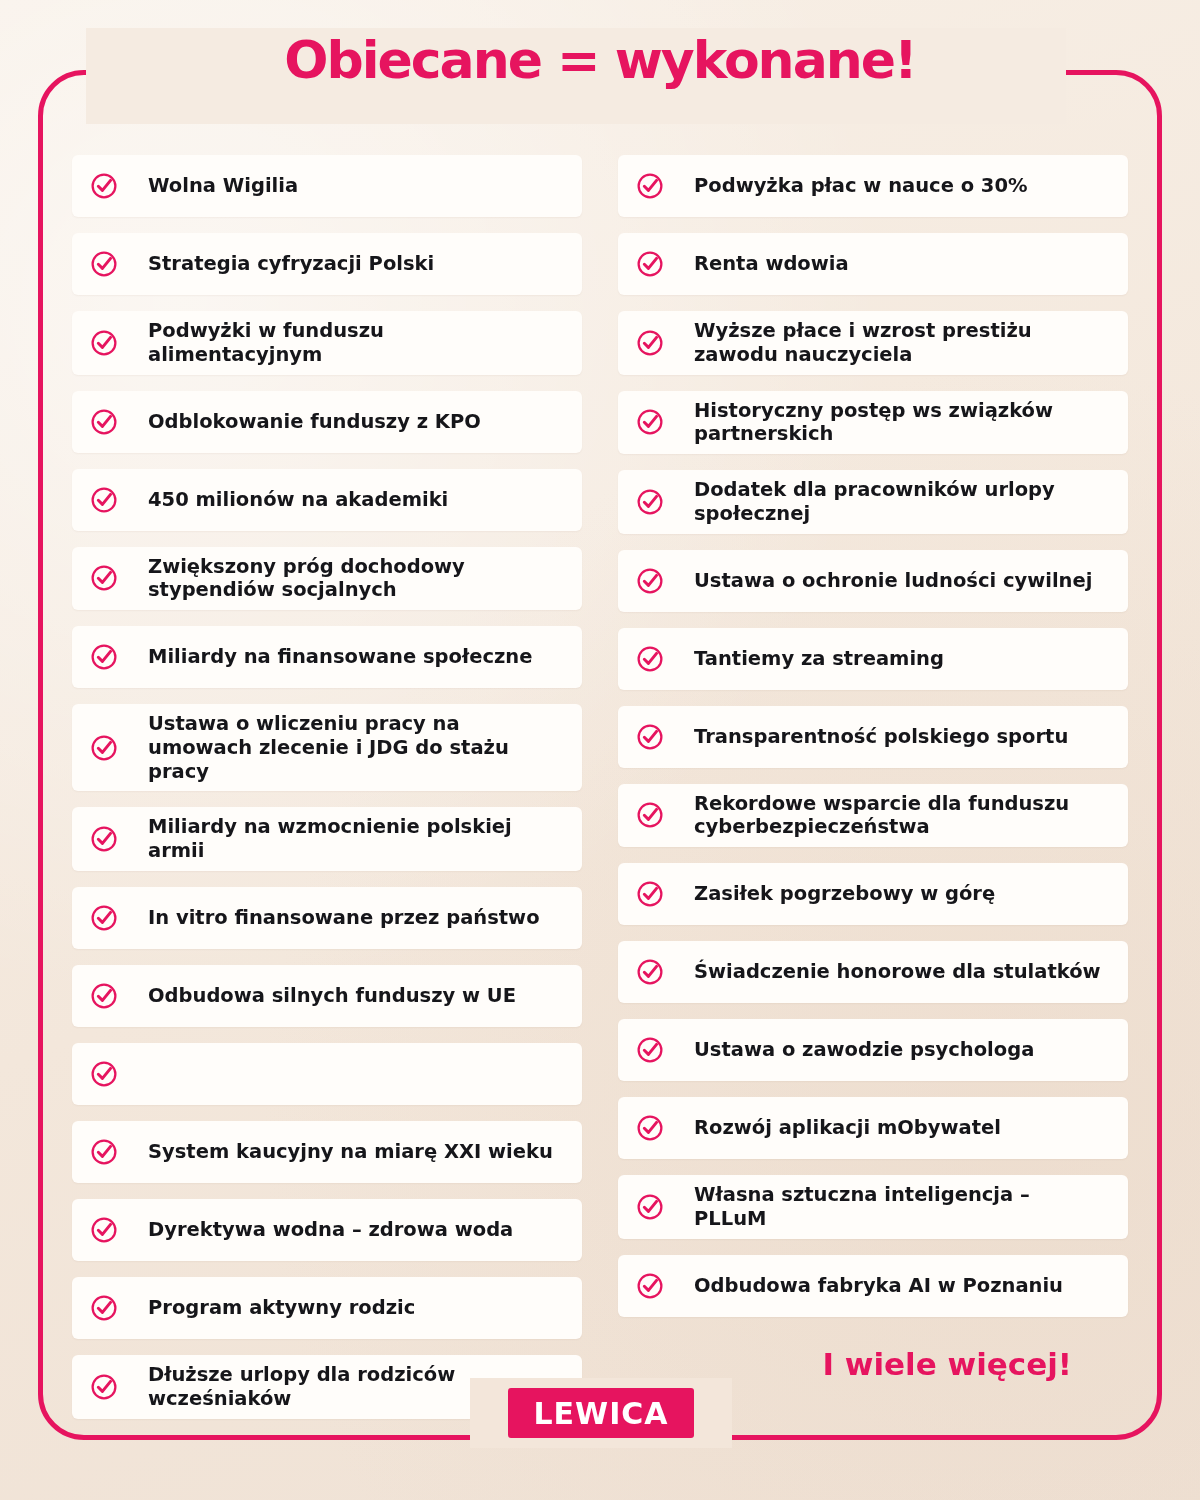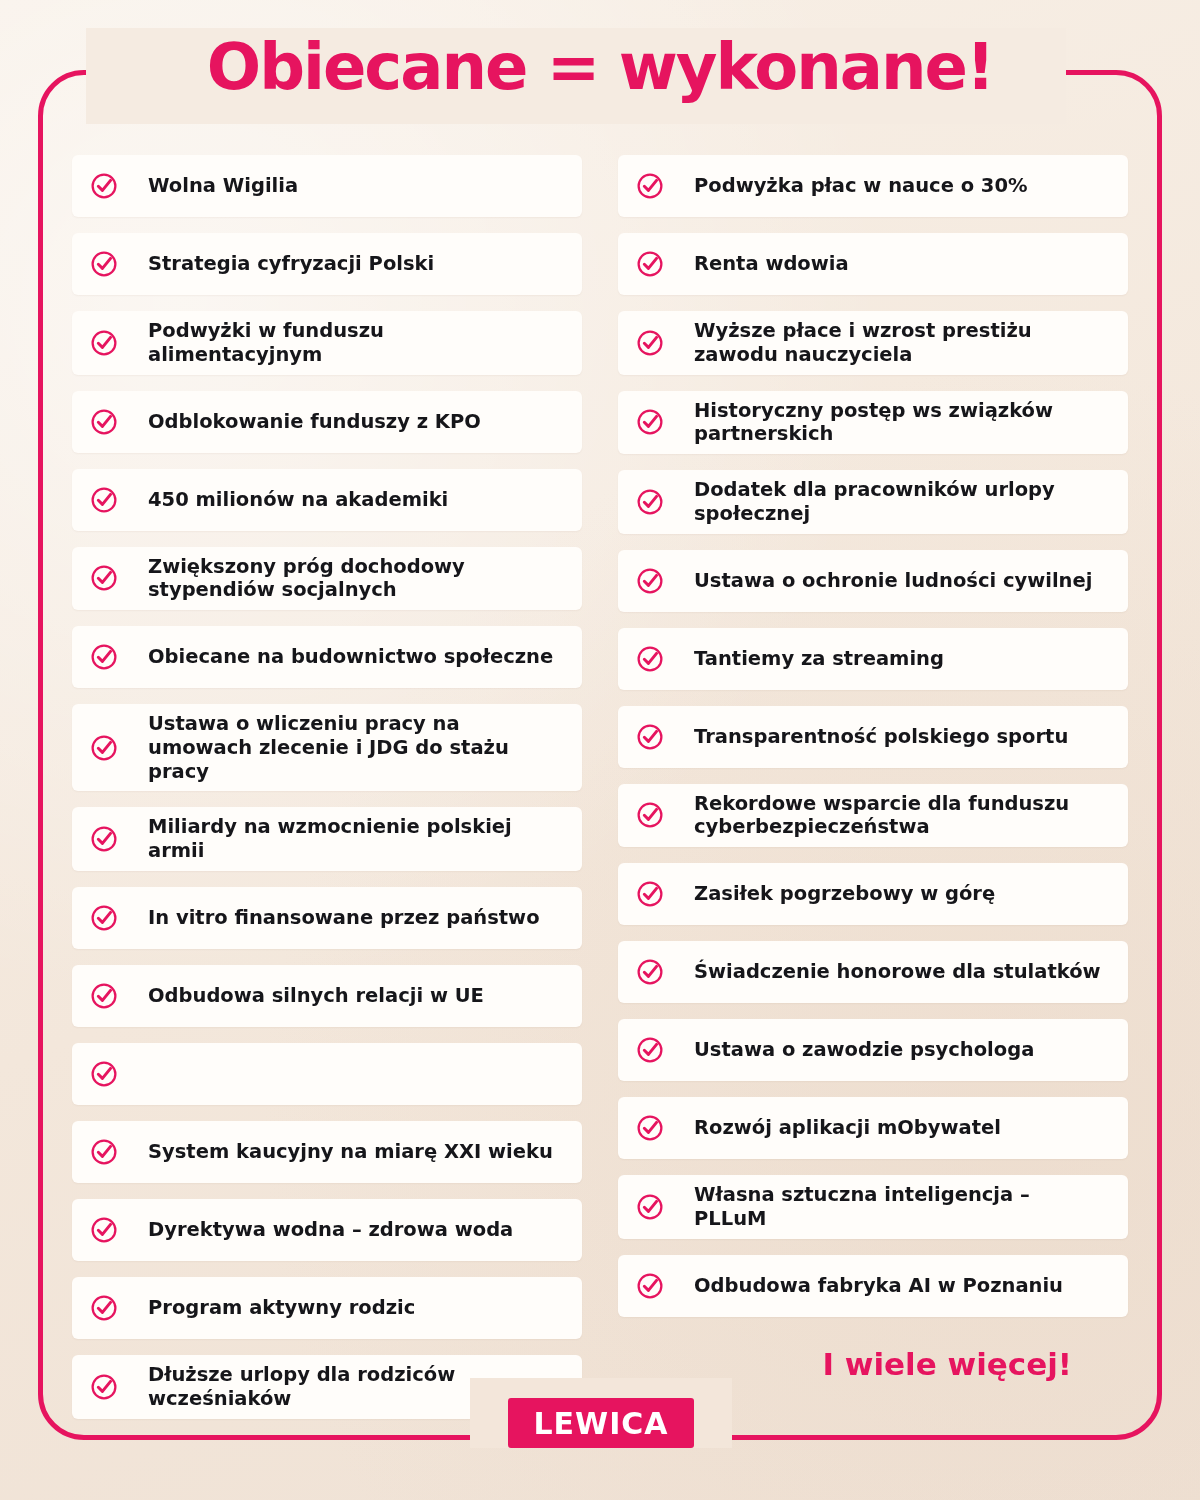--- a/index.html
+++ b/index.html
@@ -55,7 +55,7 @@
     text-align: center;
     font-family: "DejaVu Sans", sans-serif;
     font-weight: 700;
-    font-size: 64px;
+    font-size: 52px;
     letter-spacing: -2px;
     color: #e6145f;
     z-index: 5;

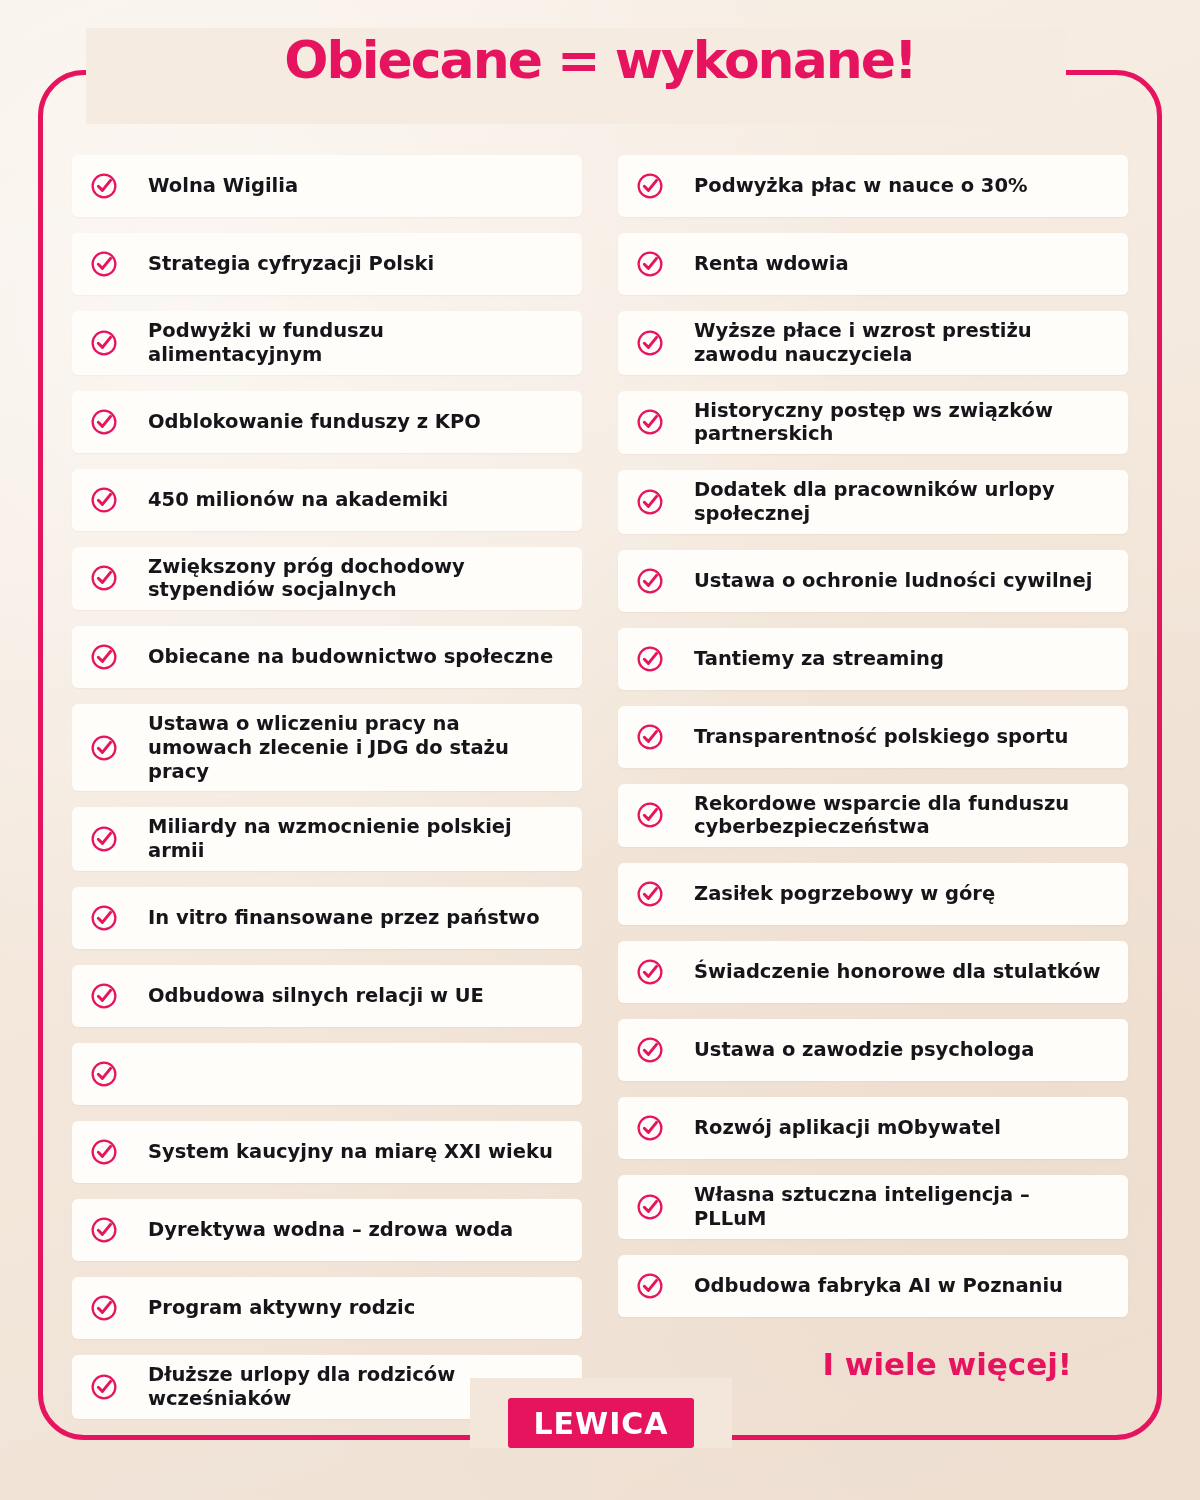--- a/index.html
+++ b/index.html
@@ -207,7 +207,7 @@
             <circle cx="16" cy="16" r="13" fill="none" stroke="#e6145f" stroke-width="2.6"></circle>
             <path d="M9.5 16.3 L14.2 21 L23.5 9.5" fill="none" stroke="#e6145f" stroke-width="3.4" stroke-linecap="round" stroke-linejoin="round"></path>
           </svg></span>
-        <span class="item-label">Obiecane na budownictwo społeczne</span>
+        <span class="item-label">Miliardy na finansowane społeczne</span>
       </div>
       <div class="item">
         <span class="check-icon"><svg viewBox="0 0 32 32" width="28" height="28" aria-hidden="true">

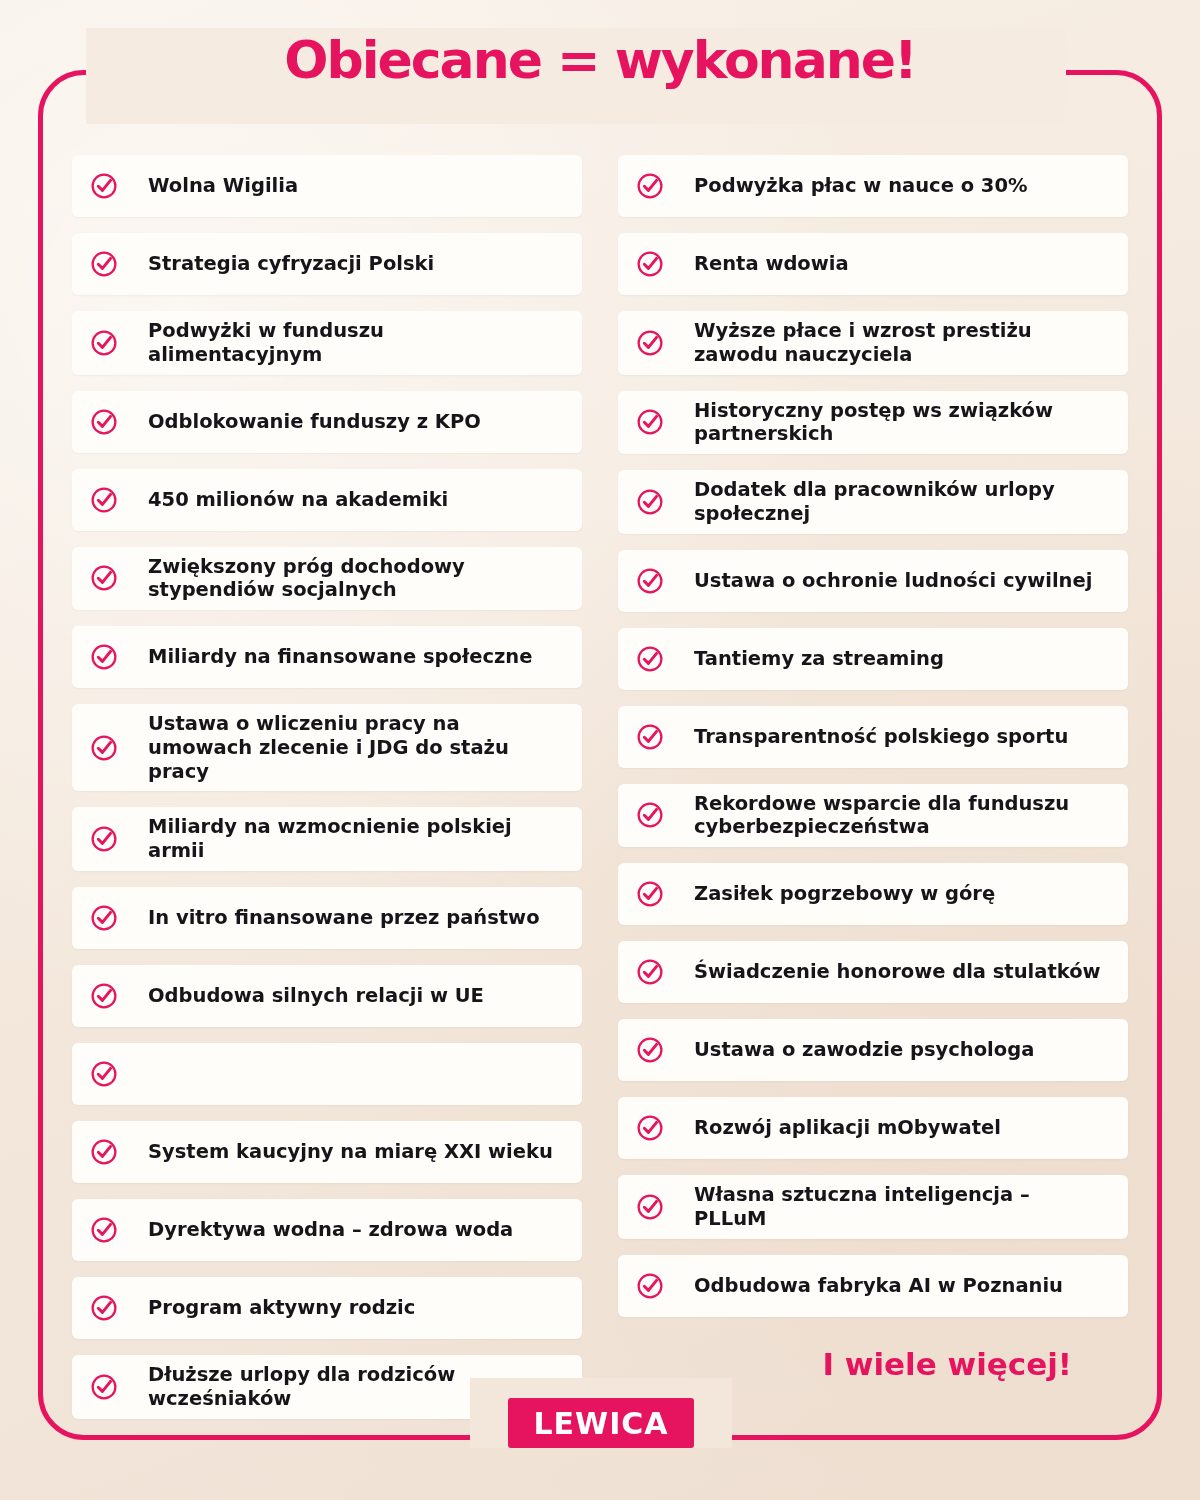--- a/index.html
+++ b/index.html
@@ -235,7 +235,7 @@
             <circle cx="16" cy="16" r="13" fill="none" stroke="#e6145f" stroke-width="2.6"></circle>
             <path d="M9.5 16.3 L14.2 21 L23.5 9.5" fill="none" stroke="#e6145f" stroke-width="3.4" stroke-linecap="round" stroke-linejoin="round"></path>
           </svg></span>
-        <span class="item-label">Odbudowa silnych relacji w UE</span>
+        <span class="item-label">Odbudowa silnych funduszy w UE</span>
       </div>
       <div class="item">
         <span class="check-icon"><svg viewBox="0 0 32 32" width="28" height="28" aria-hidden="true">

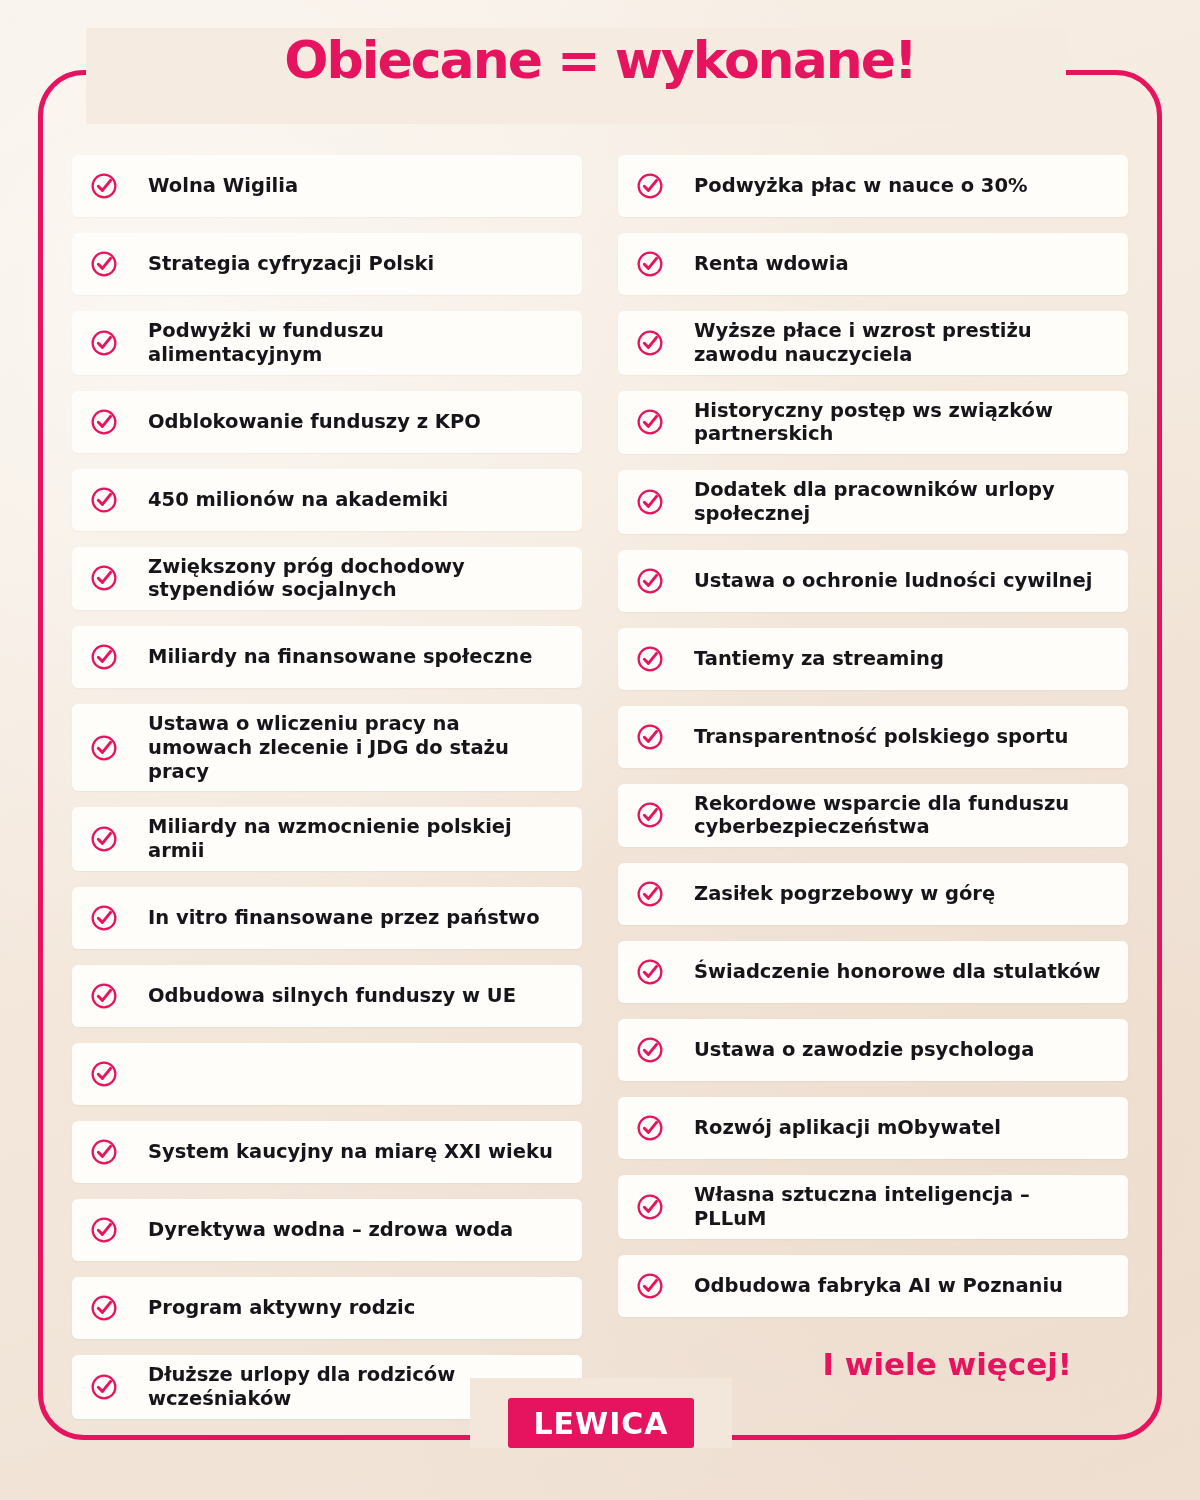--- a/index.html
+++ b/index.html
@@ -76,7 +76,7 @@
   .logo {
     position: absolute;
     left: 508px;
-    bottom: 52px;
+    bottom: 62px;
     width: 186px;
     height: 50px;
     background: #e6145f;

